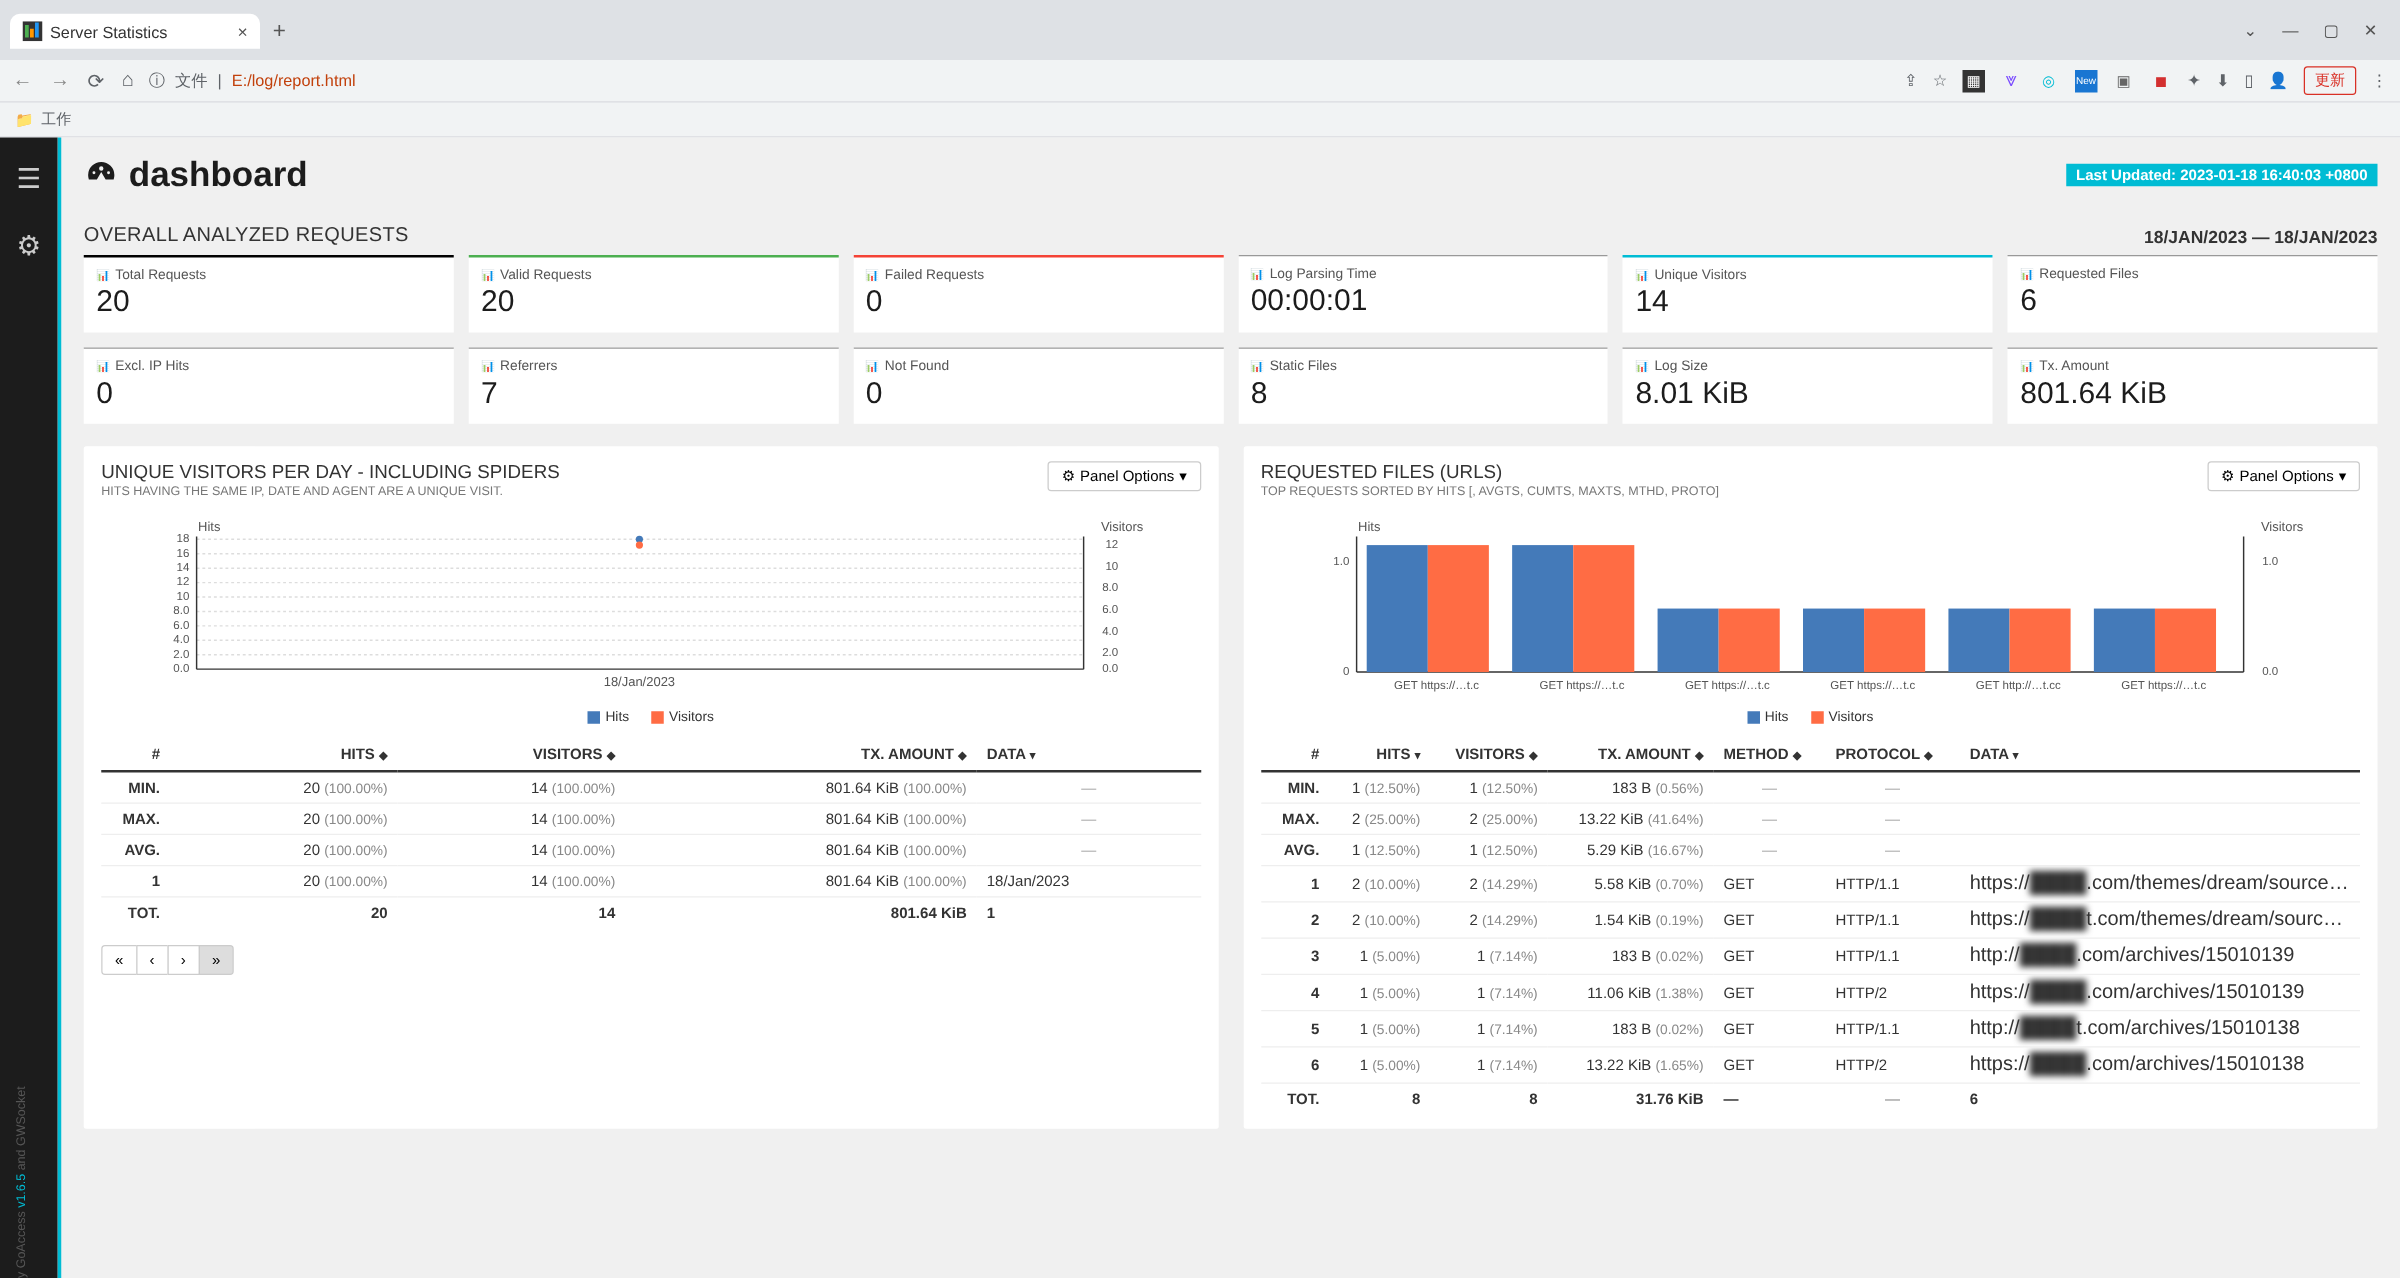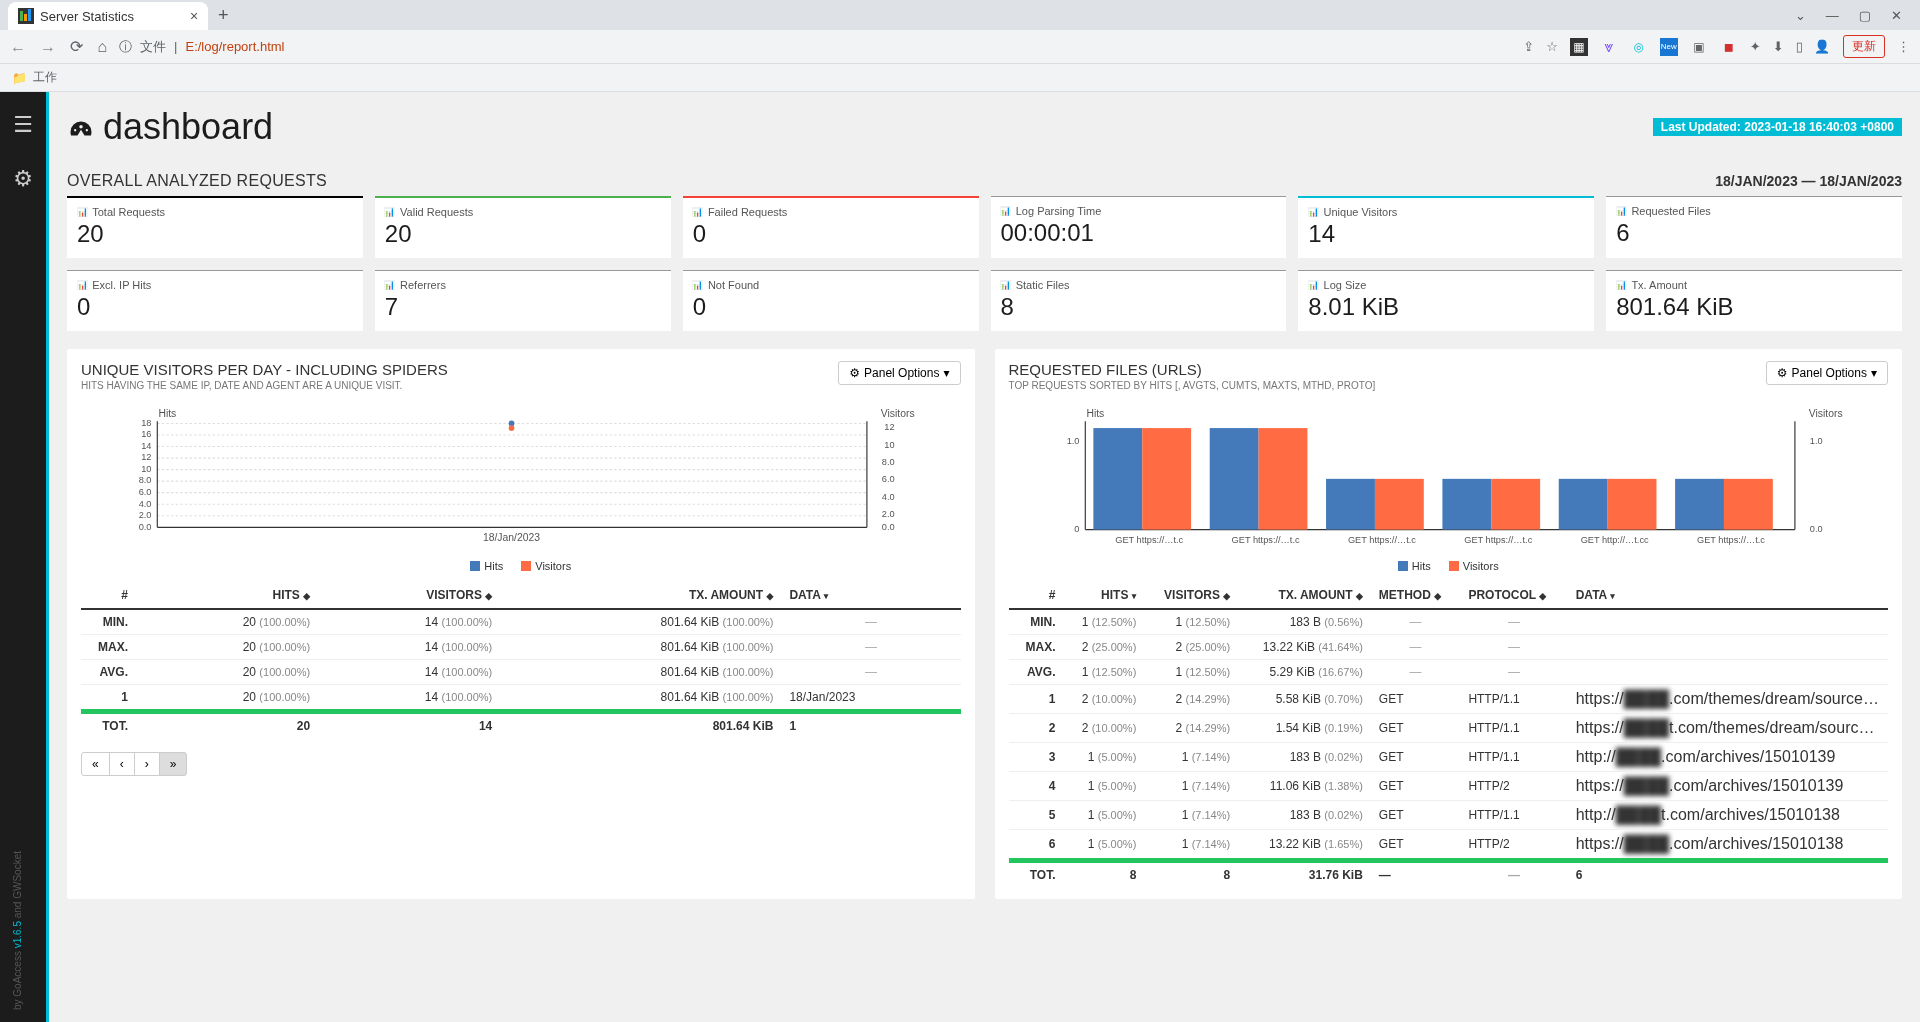--- a/index.html
+++ b/index.html
@@ -7,7 +7,7 @@
 
 
 .browser-chrome { background: #f1f3f4; }
-.tab-strip { display: flex; align-items: center; height: 30px; padding: 0 8px; background: #dee1e5; }
+.tab-strip { display: flex; align-items: center; height: 48px; padding: 0 8px; background: #dee1e5; }
 .tab { display: flex; align-items: center; gap: 6px; background: #fff; border-radius: 8px 8px 0 0; padding: 4px 10px; height: 28px; margin-top: 2px; }
 .tab .favicon { width: 16px; height: 16px; display: inline-block; }
 .tab .favicon svg { width: 16px; height: 16px; }

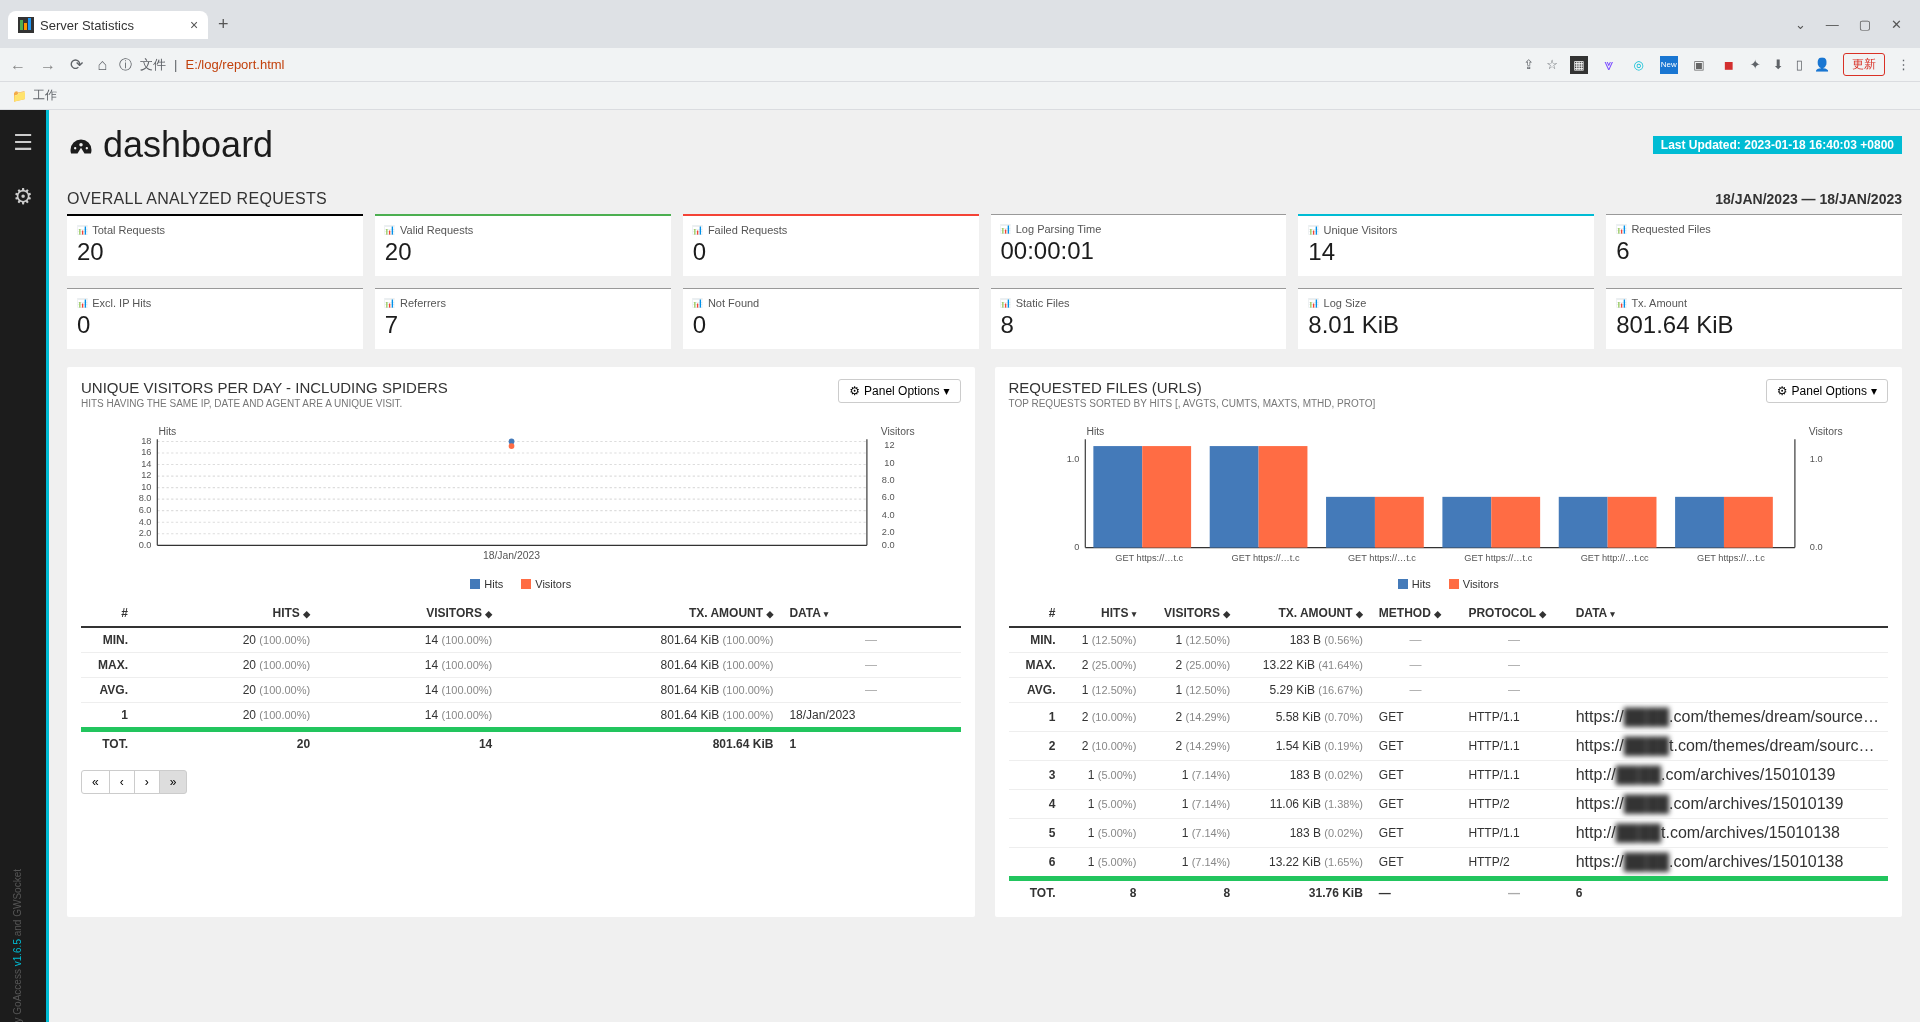--- a/index.html
+++ b/index.html
@@ -40,7 +40,7 @@
 .content { flex: 1; background: #f0f0f0; border-left: 3px solid #00bcd4; overflow-y: auto; padding: 14px 18px; }
 
 .header { display: flex; align-items: center; justify-content: space-between; }
-.header h1 { font-size: 36px; font-weight: normal; color: #1c1c1c; display: flex; align-items: center; gap: 8px; }
+.header h1 { font-size: 28px; font-weight: bold; color: #1c1c1c; display: flex; align-items: center; gap: 8px; }
 .header h1 .dash-icon { width: 28px; height: 28px; }
 .last-updated { background: #00bcd4; color: #fff; padding: 2px 8px; font-size: 12px; font-weight: bold; }
 

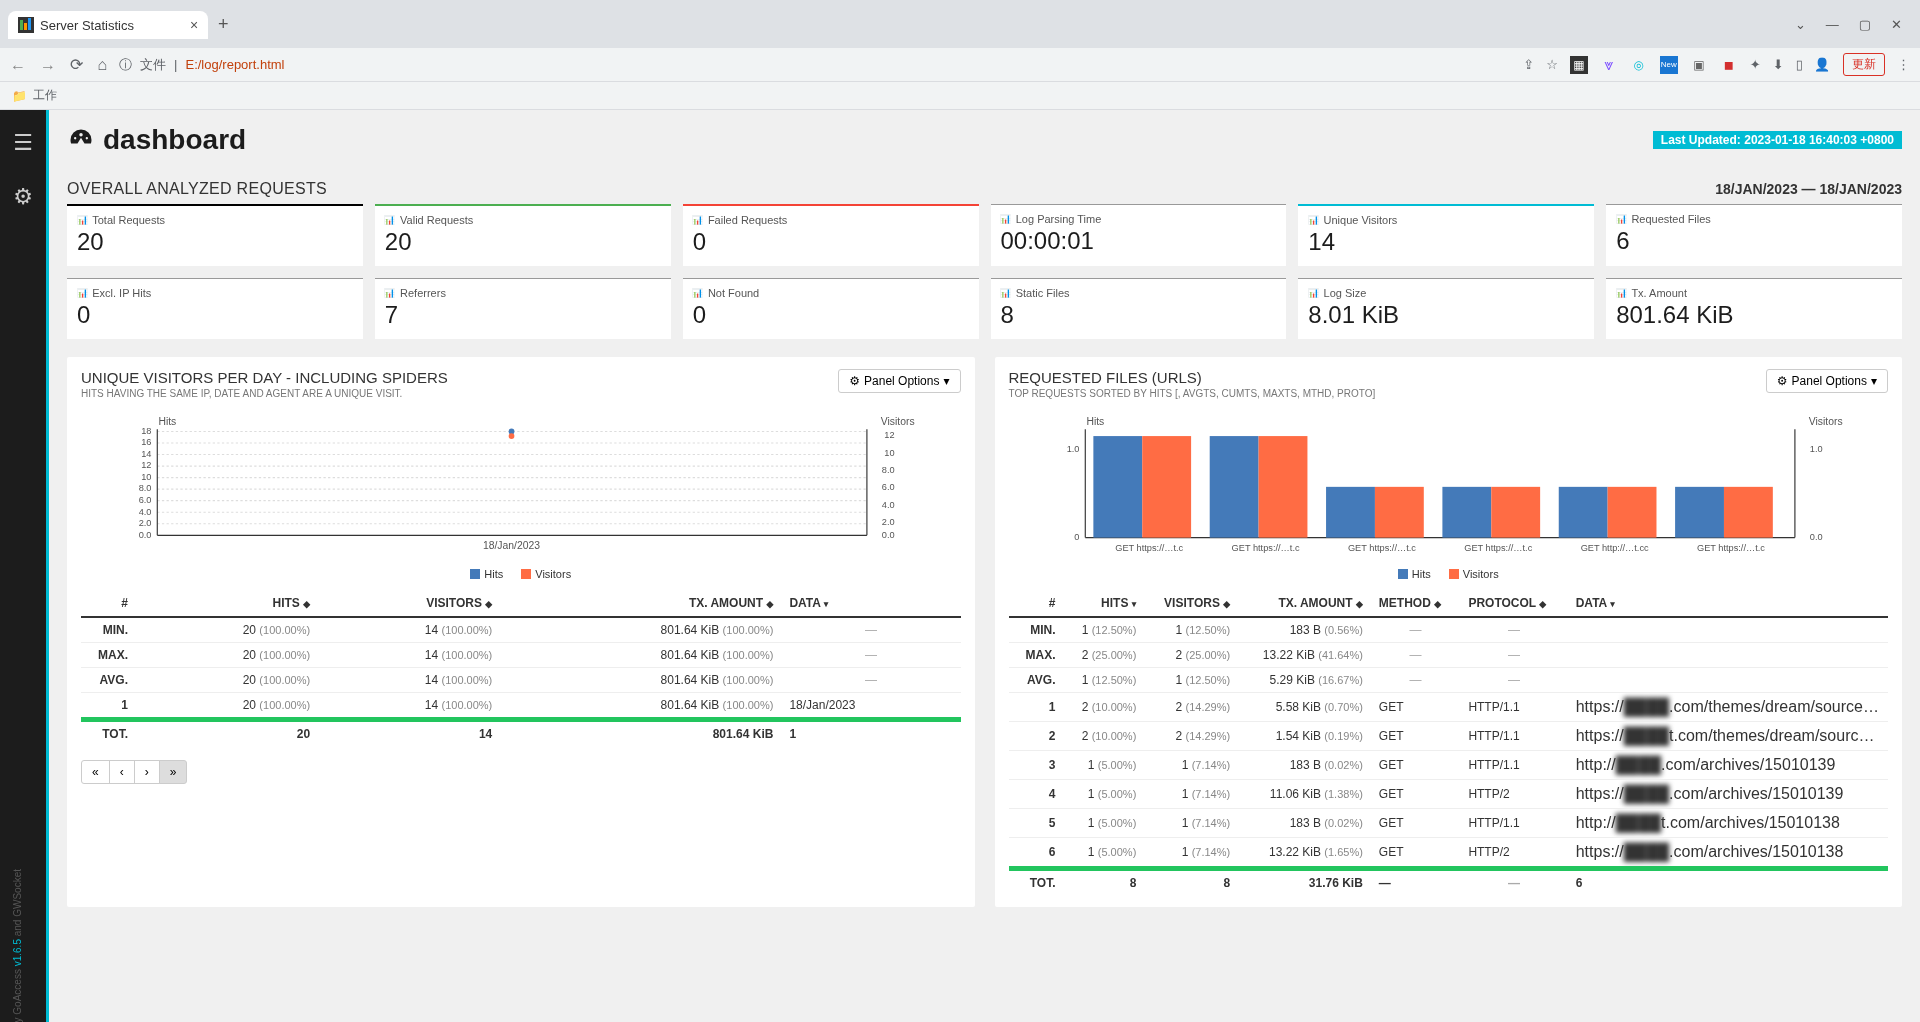--- a/index.html
+++ b/index.html
@@ -79,7 +79,7 @@
 .data-table td.left { text-align: left; }
 .data-table td.rowlabel { text-align: right; font-weight: bold; width: 55px; }
 .data-table .pct { color: #888; font-size: 11px; }
-.data-table tr.total td { font-weight: bold; border-top: 5px solid #22c55e; border-bottom: none; }
+.data-table tr.total td { font-weight: bold; border-top: 1px solid #22c55e; border-bottom: none; }
 .data-table .sort-arrow { font-size: 9px; }
 .data-table td.center { text-align: center; color: #aaa; }
 

